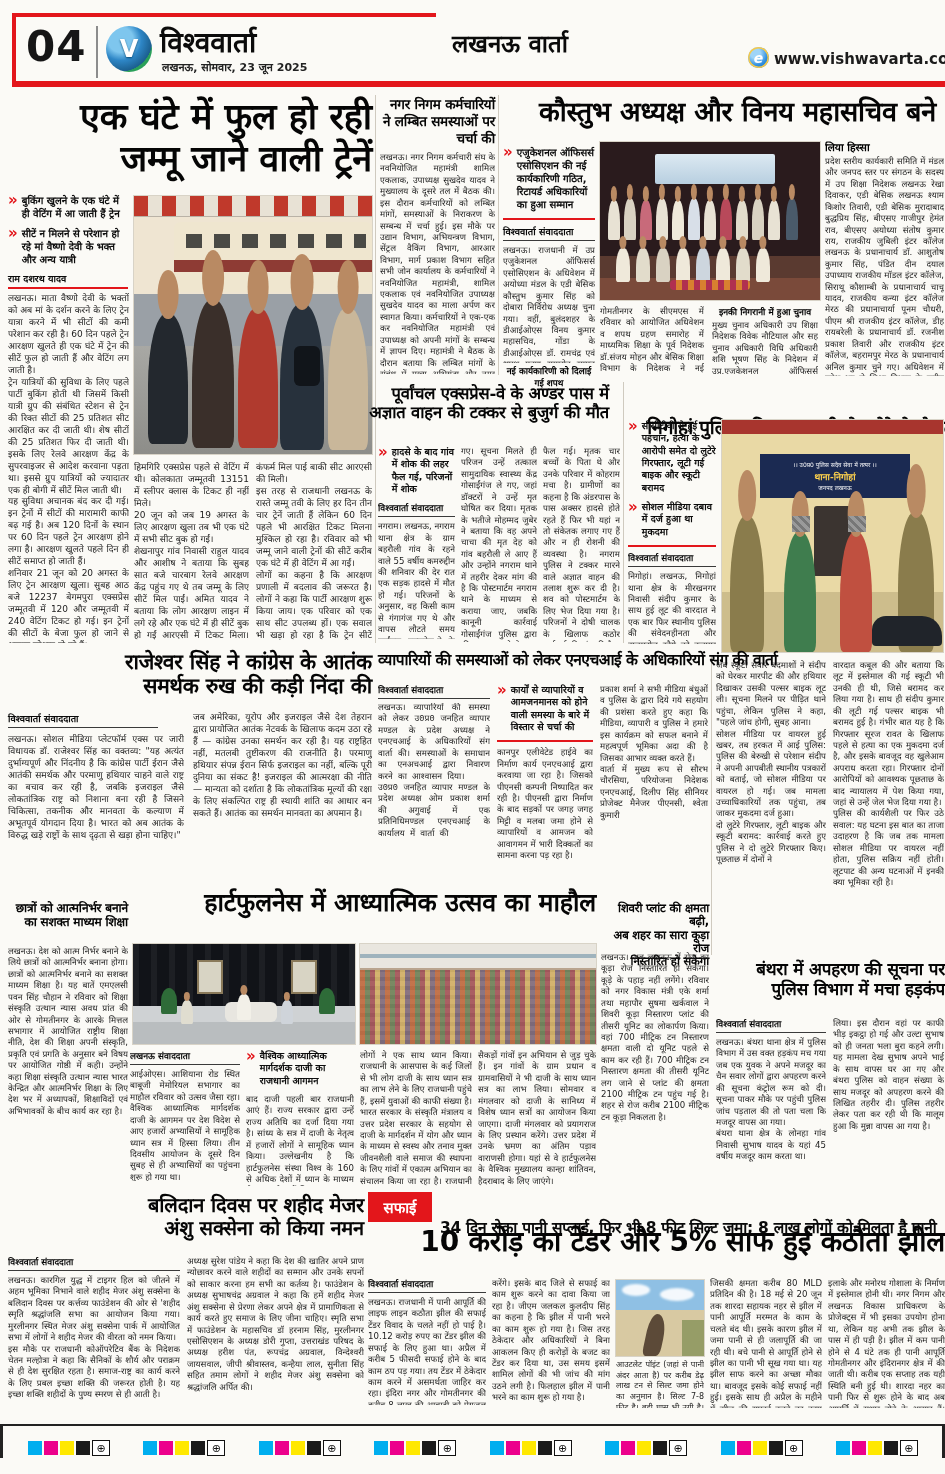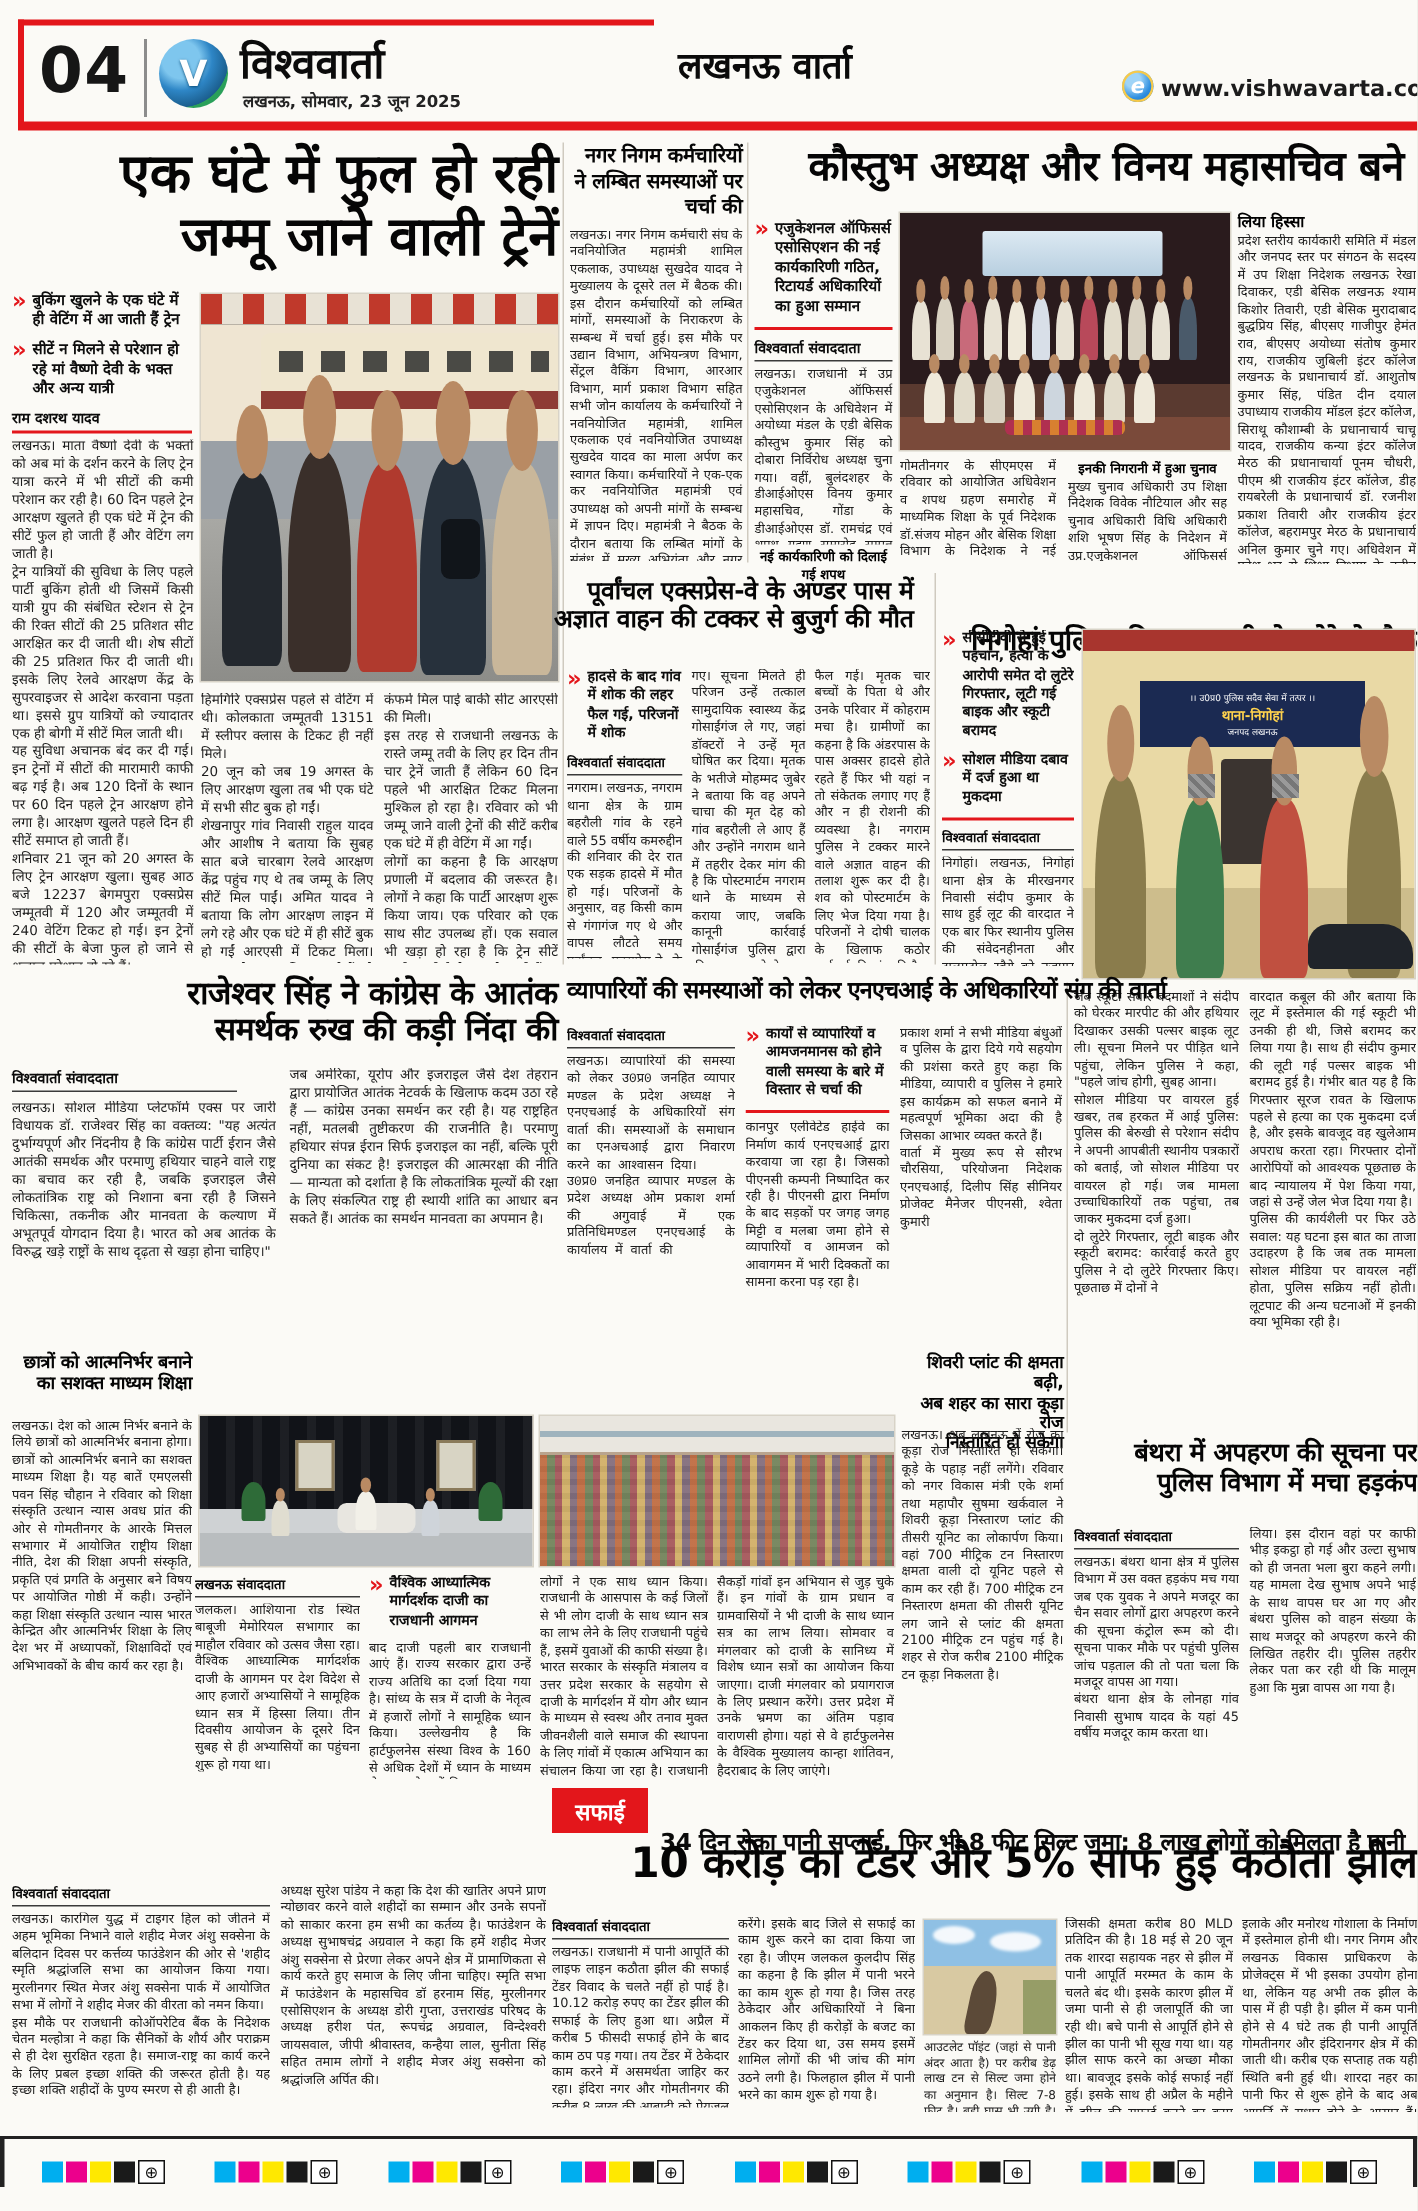--- a/index.html
+++ b/index.html
@@ -222,6 +222,7 @@
   </div>
   <div class="abs b bsm" style="left:8px;top:946px;width:120px;height:240px;">लखनऊ। देश को आत्म निर्भर बनाने के लिये छात्रों को आत्मनिर्भर बनाना होगा। छात्रों को आत्मनिर्भर बनाने का सशक्त माध्यम शिक्षा है। यह बातें एमएलसी पवन सिंह चौहान ने रविवार को शिक्षा संस्कृति उत्थान न्यास अवध प्रांत की ओर से गोमतीनगर के आरके मित्तल सभागार में आयोजित राष्ट्रीय शिक्षा नीति, देश की शिक्षा अपनी संस्कृति, प्रकृति एवं प्रगति के अनुसार बने विषय पर आयोजित गोष्ठी में कही। उन्होंने कहा शिक्षा संस्कृति उत्थान न्यास भारत केन्द्रित और आत्मनिर्भर शिक्षा के लिए देश भर में अध्यापकों, शिक्षाविदों एवं अभिभावकों के बीच कार्य कर रहा है।</div>
 
+  <div class="abs hl" style="left:130px;top:888px;width:466px;font-size:25px;white-space:nowrap;">हार्टफुलनेस में आध्यात्मिक उत्सव का माहौल</div>
   <div class="photo" style="left:133px;top:944px;width:222px;height:100px;background:linear-gradient(#111318 0 62%,#cfd2d4 62% 78%,#b9bdbf 78% 100%);">
     <div class="abs" style="left:0;top:0;width:100%;height:62%;background:repeating-linear-gradient(90deg,rgba(255,255,255,0.05) 0 6px,transparent 6px 18px);"></div>
     <div class="abs" style="left:64px;top:16px;width:22px;height:30px;background:#d8d4c4;border:2px solid #8a7a5a;"></div>

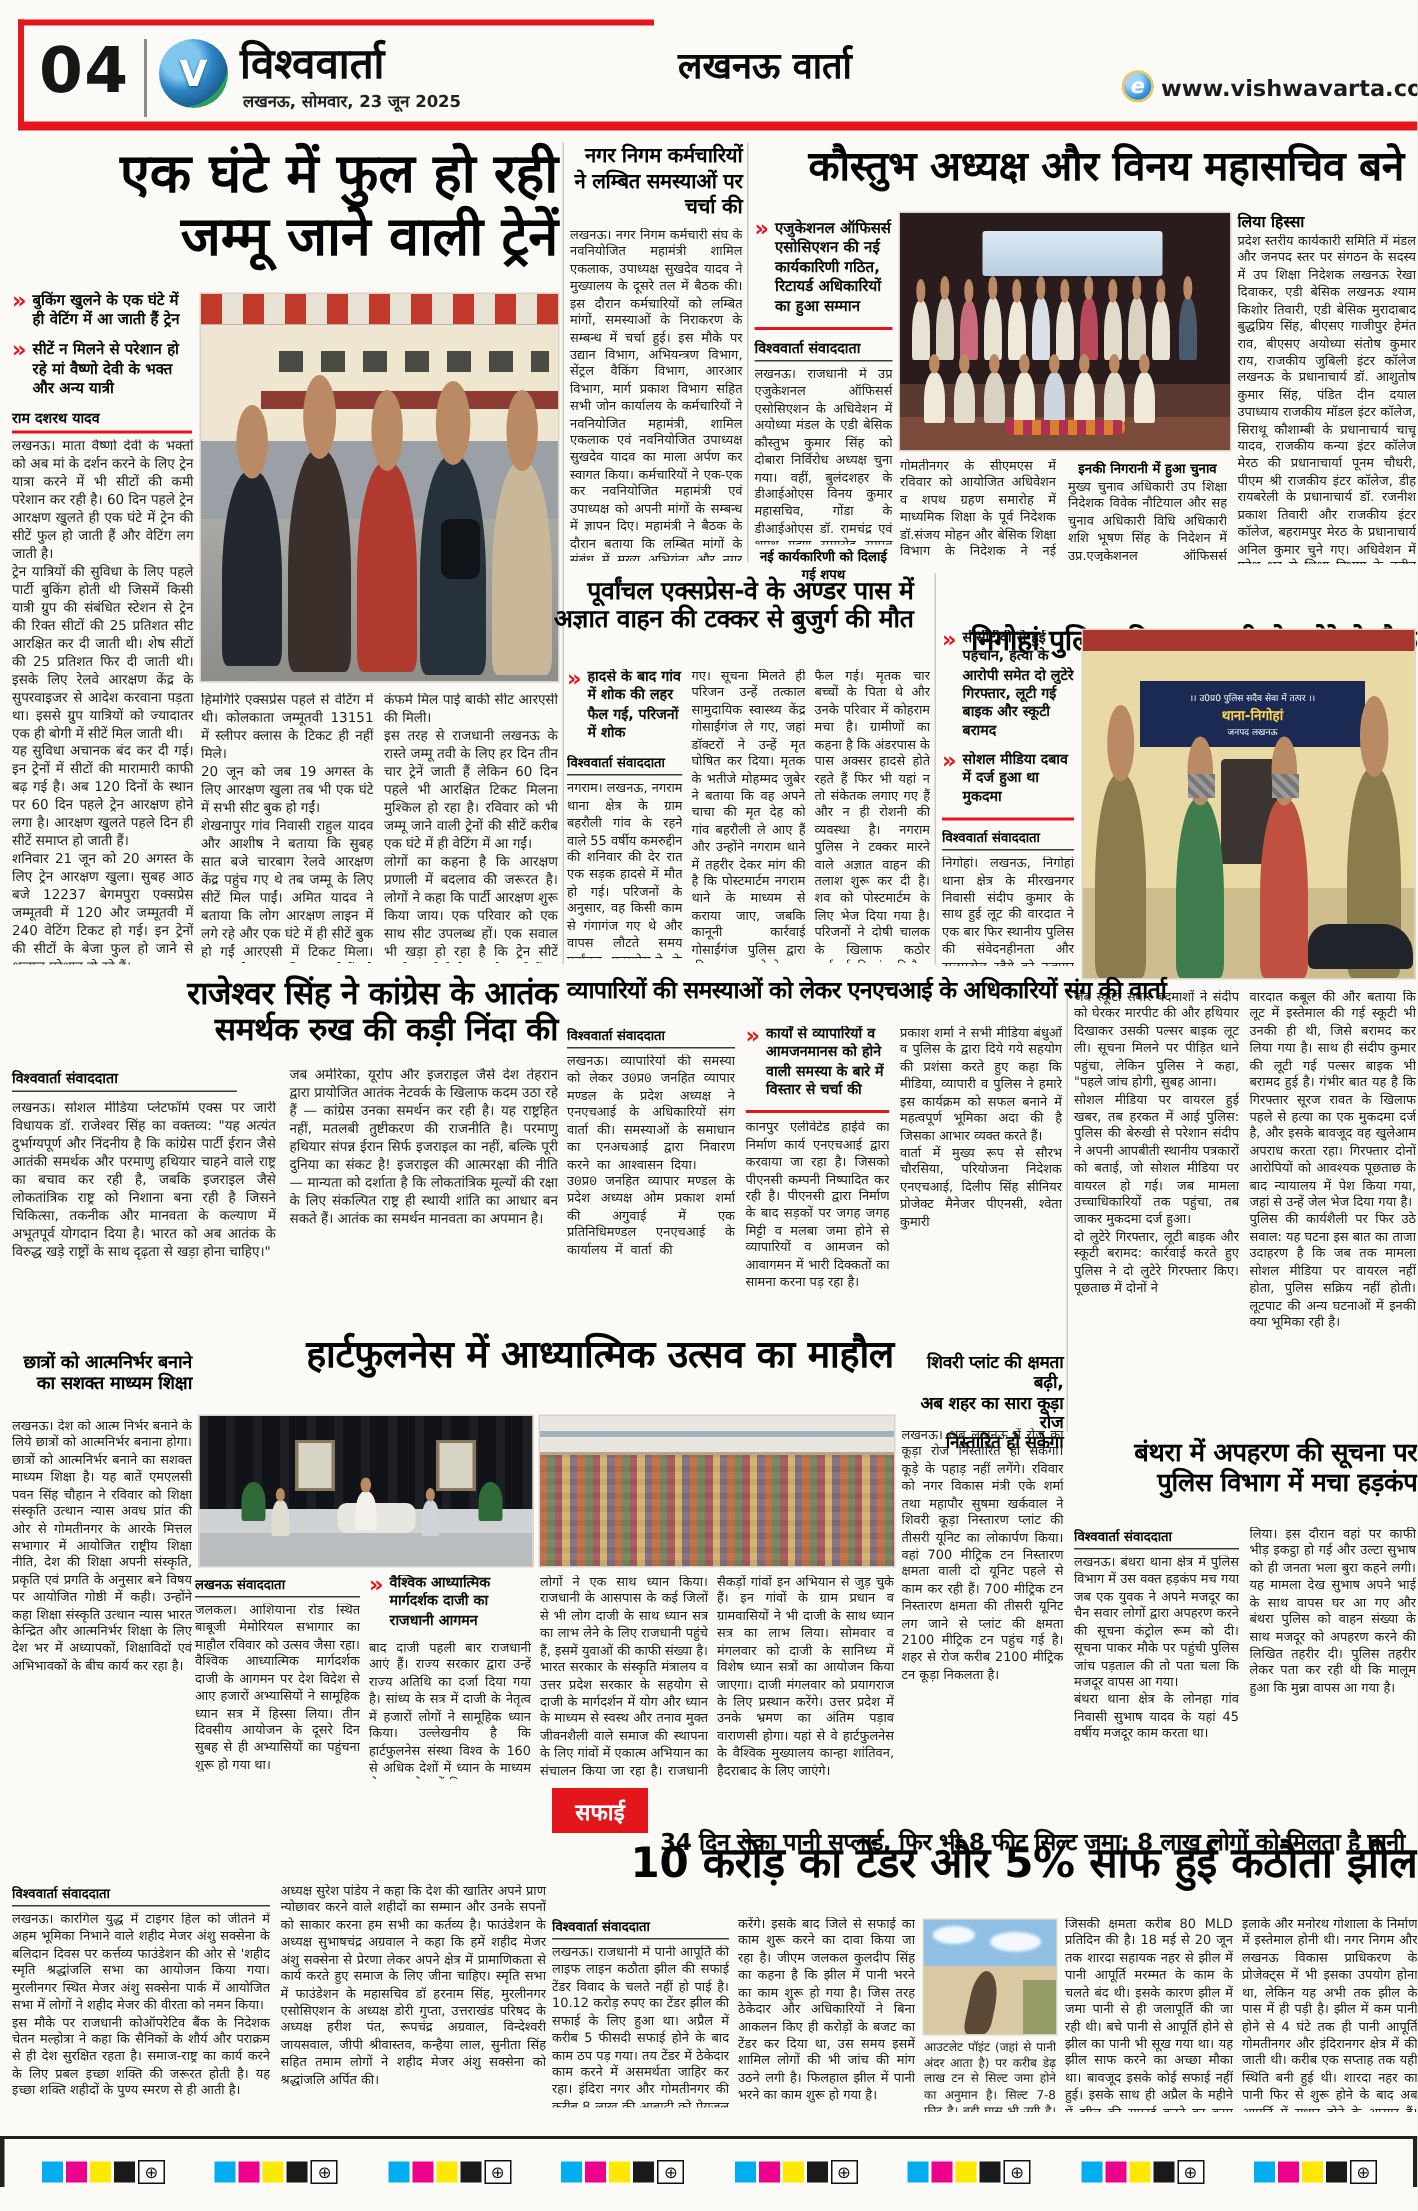--- a/index.html
+++ b/index.html
@@ -240,7 +240,7 @@
   </div>
   <div class="abs" style="left:130px;top:1050px;width:110px;height:136px;overflow:hidden;">
     <span class="by" style="font-size:8.8px;">लखनऊ संवाददाता</span>
-    <div class="b bsm" style="height:112px;">जलकल। आशियाना रोड स्थित बाबूजी मेमोरियल सभागार का माहौल रविवार को उत्सव जैसा रहा। वैश्विक आध्यात्मिक मार्गदर्शक दाजी के आगमन पर देश विदेश से आए हजारों अभ्यासियों ने सामूहिक ध्यान सत्र में हिस्सा लिया। तीन दिवसीय आयोजन के दूसरे दिन सुबह से ही अभ्यासियों का पहुंचना शुरू हो गया था।</div>
+    <div class="b bsm" style="height:112px;">आईओएस। आशियाना रोड स्थित बाबूजी मेमोरियल सभागार का माहौल रविवार को उत्सव जैसा रहा। वैश्विक आध्यात्मिक मार्गदर्शक दाजी के आगमन पर देश विदेश से आए हजारों अभ्यासियों ने सामूहिक ध्यान सत्र में हिस्सा लिया। तीन दिवसीय आयोजन के दूसरे दिन सुबह से ही अभ्यासियों का पहुंचना शुरू हो गया था।</div>
   </div>
   <div class="abs" style="left:246px;top:1050px;width:108px;height:136px;overflow:hidden;">
     <div class="bu" style="font-size:9.5px;">

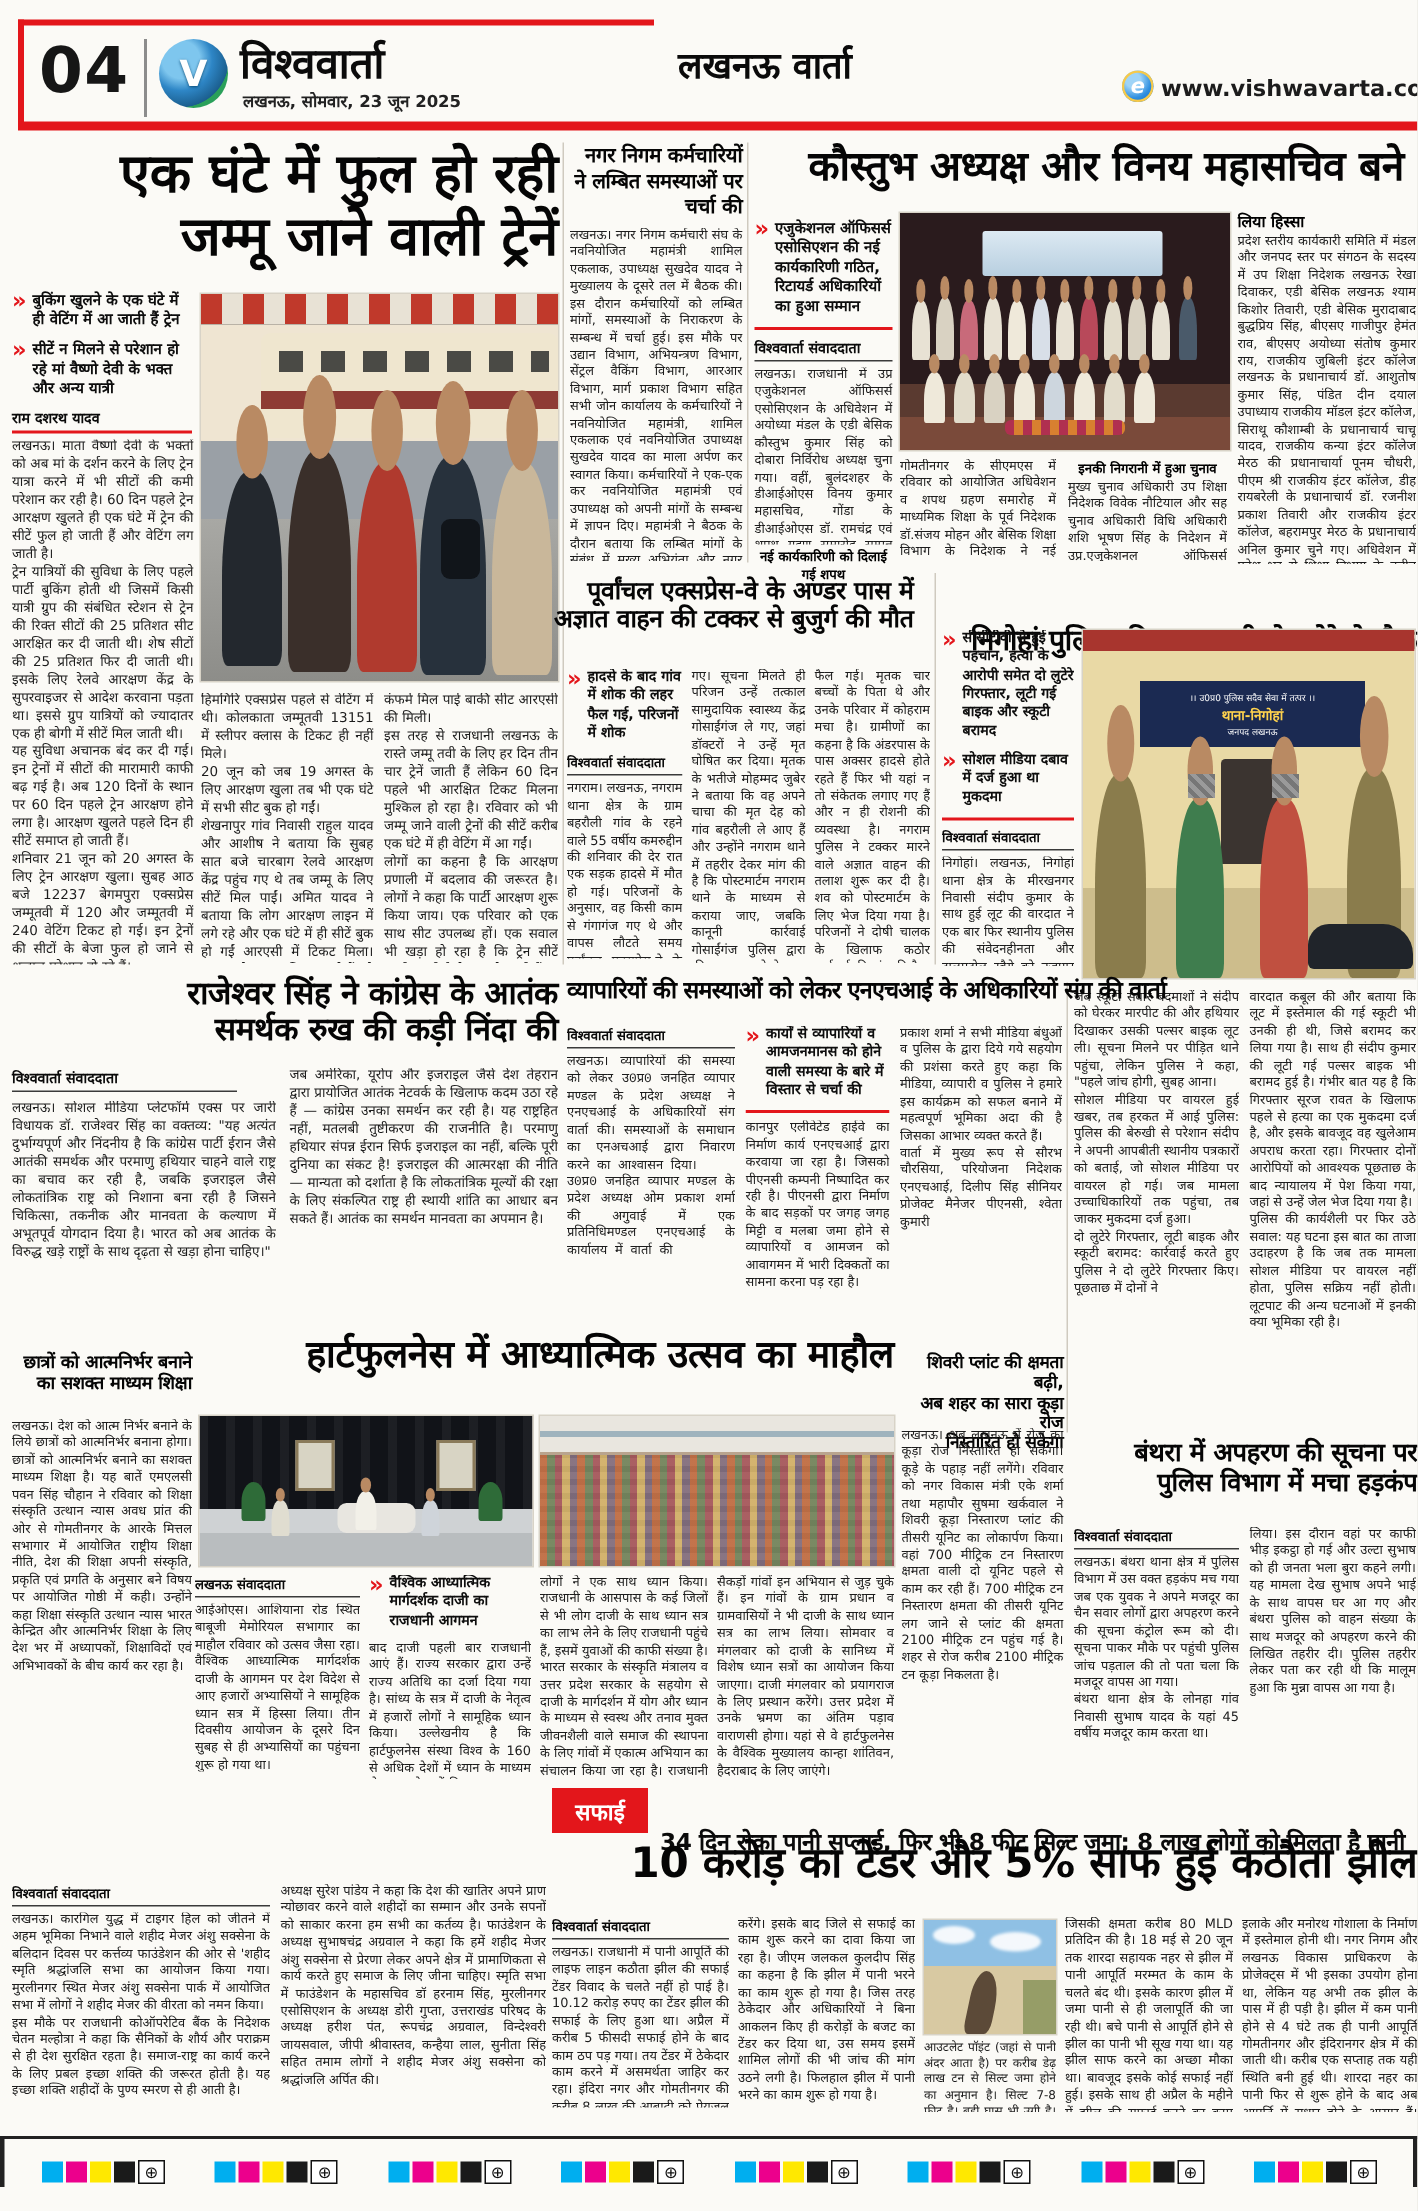--- a/index.html
+++ b/index.html
@@ -271,6 +271,10 @@
   </div>
   <div class="abs b bsm" style="left:833px;top:1018px;width:111px;height:168px;">लिया। इस दौरान वहां पर काफी भीड़ इकट्ठा हो गई और उल्टा सुभाष को ही जनता भला बुरा कहने लगी। यह मामला देख सुभाष अपने भाई के साथ वापस घर आ गए और बंथरा पुलिस को वाहन संख्या के साथ मजदूर को अपहरण करने की लिखित तहरीर दी। पुलिस तहरीर लेकर पता कर रही थी कि मालूम हुआ कि मुन्ना वापस आ गया है।</div>
 
+  <div class="abs hl" style="left:8px;top:1194px;width:356px;font-size:20px;">
+    <div>बलिदान दिवस पर शहीद मेजर</div>
+    <div>अंशु सक्सेना को किया नमन</div>
+  </div>
   <div class="abs" style="left:8px;top:1256px;width:172px;height:152px;overflow:hidden;">
     <span class="by" style="font-size:8.8px;">विश्ववार्ता संवाददाता</span>
     <div class="b bsm" style="height:130px;">लखनऊ। कारगिल युद्ध में टाइगर हिल को जीतने में अहम भूमिका निभाने वाले शहीद मेजर अंशु सक्सेना के बलिदान दिवस पर कर्त्तव्य फाउंडेशन की ओर से 'शहीद स्मृति श्रद्धांजलि सभा का आयोजन किया गया। मुरलीनगर स्थित मेजर अंशु सक्सेना पार्क में आयोजित सभा में लोगों ने शहीद मेजर की वीरता को नमन किया।

